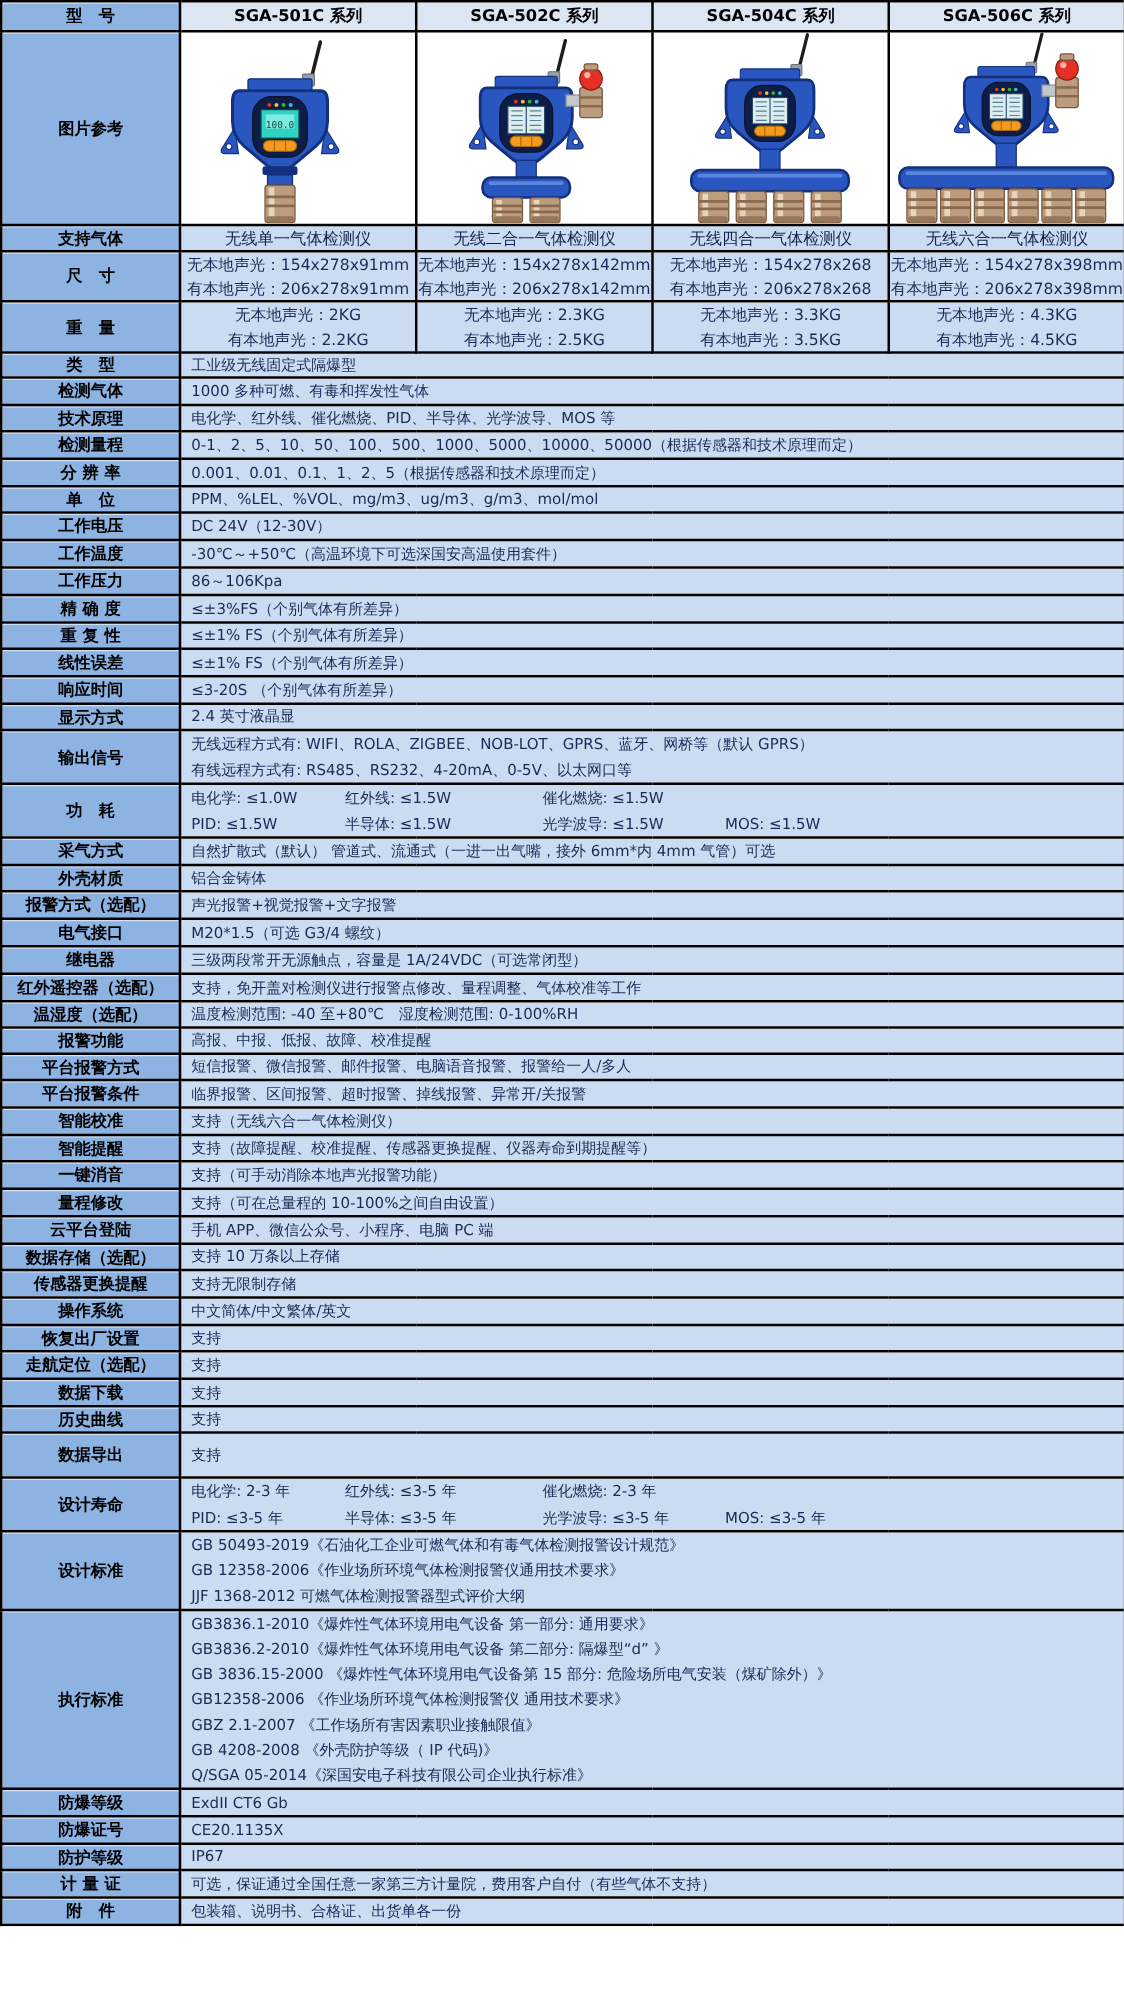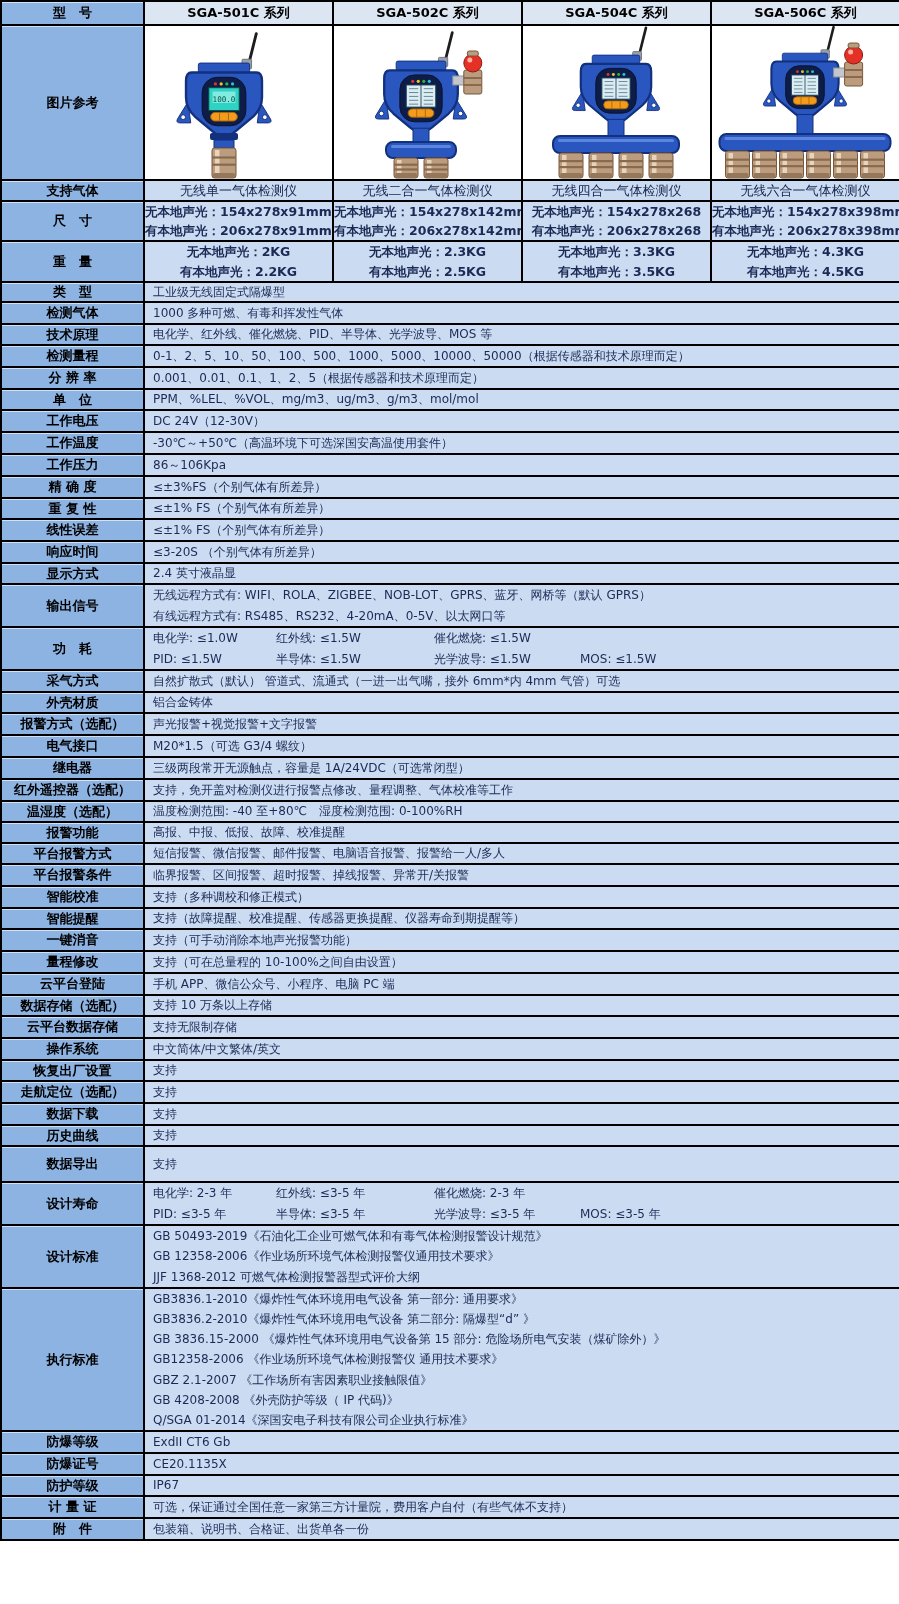--- a/index.html
+++ b/index.html
@@ -11,7 +11,7 @@
   .mod{background:#dce6f3;color:#000;font-weight:bold;font-size:13px;text-align:center;}
   .val{background:#cbdcf2;color:#1b2a55;font-size:12px;}
   .val .ln{padding-left:8px;white-space:nowrap;}
-  .val.cen{font-size:12.5px;font-weight:bold;}
+  .val.cen{font-size:12.5px;}
   .val.cen .ln{padding-left:0;text-align:center;}
   .gasv{background:#cbdcf2;color:#14234d;font-size:13px;text-align:center;white-space:nowrap;}
   .imgcell{background:#fff;text-align:center;}

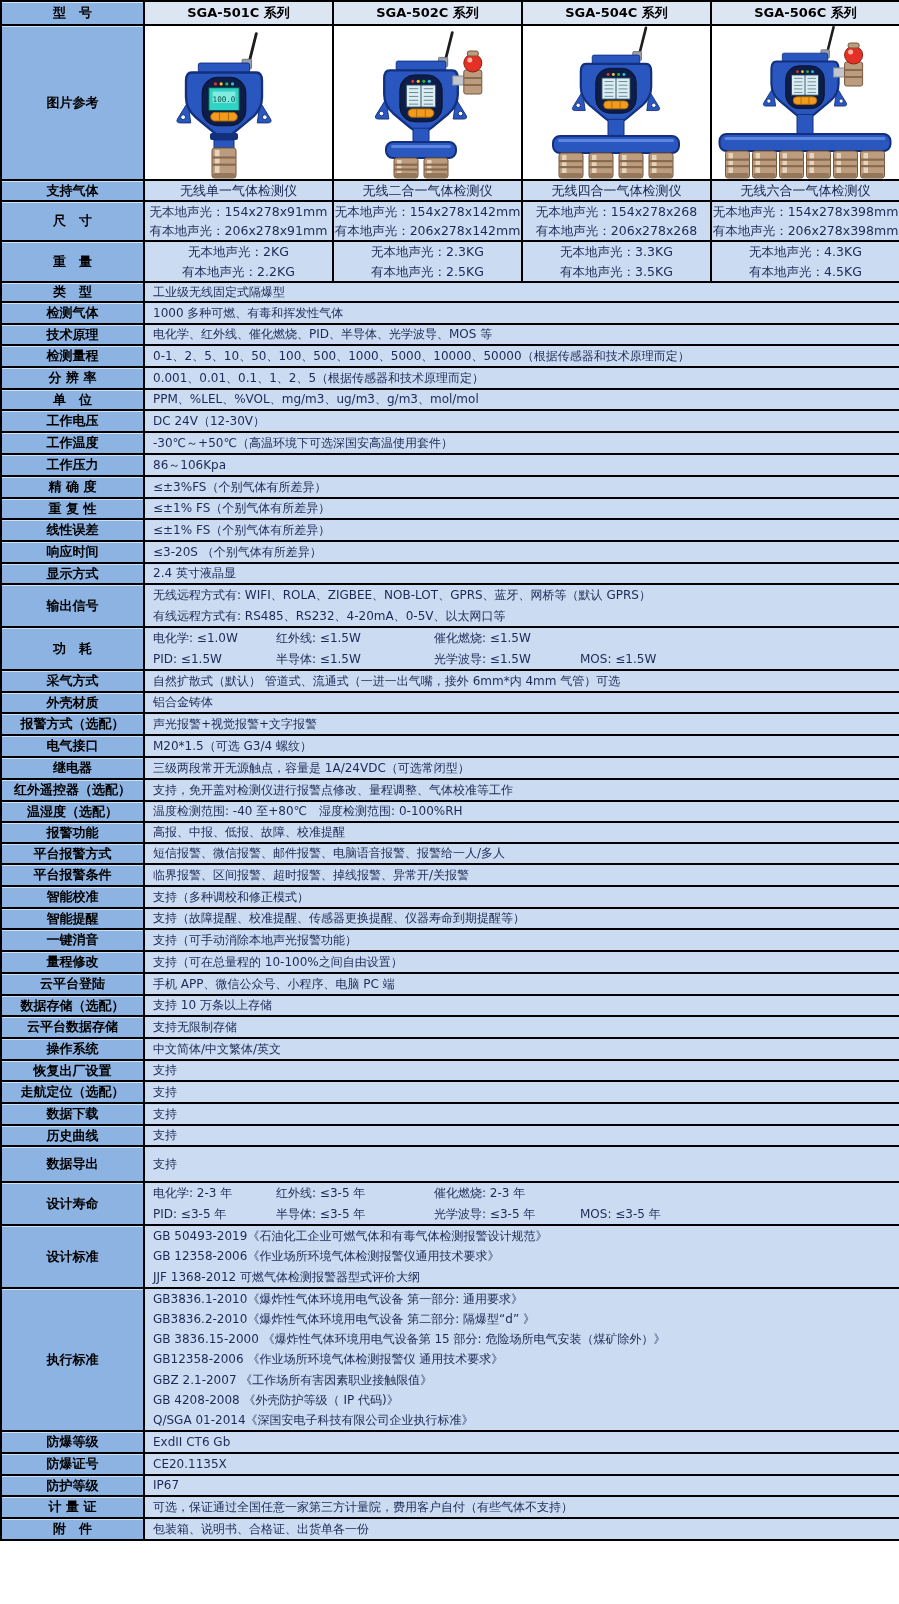--- a/index.html
+++ b/index.html
@@ -523,7 +523,7 @@
       <tr style="height:22px">
         <td class="lbl">智能校准</td>
         <td class="val" colspan="4">
-          <div class="ln" style="line-height:20.0px">支持（多种调校和修正模式）</div>
+          <div class="ln" style="line-height:20.0px">支持（无线六合一气体检测仪）</div>
         </td>
       </tr>
       <tr style="height:21px">

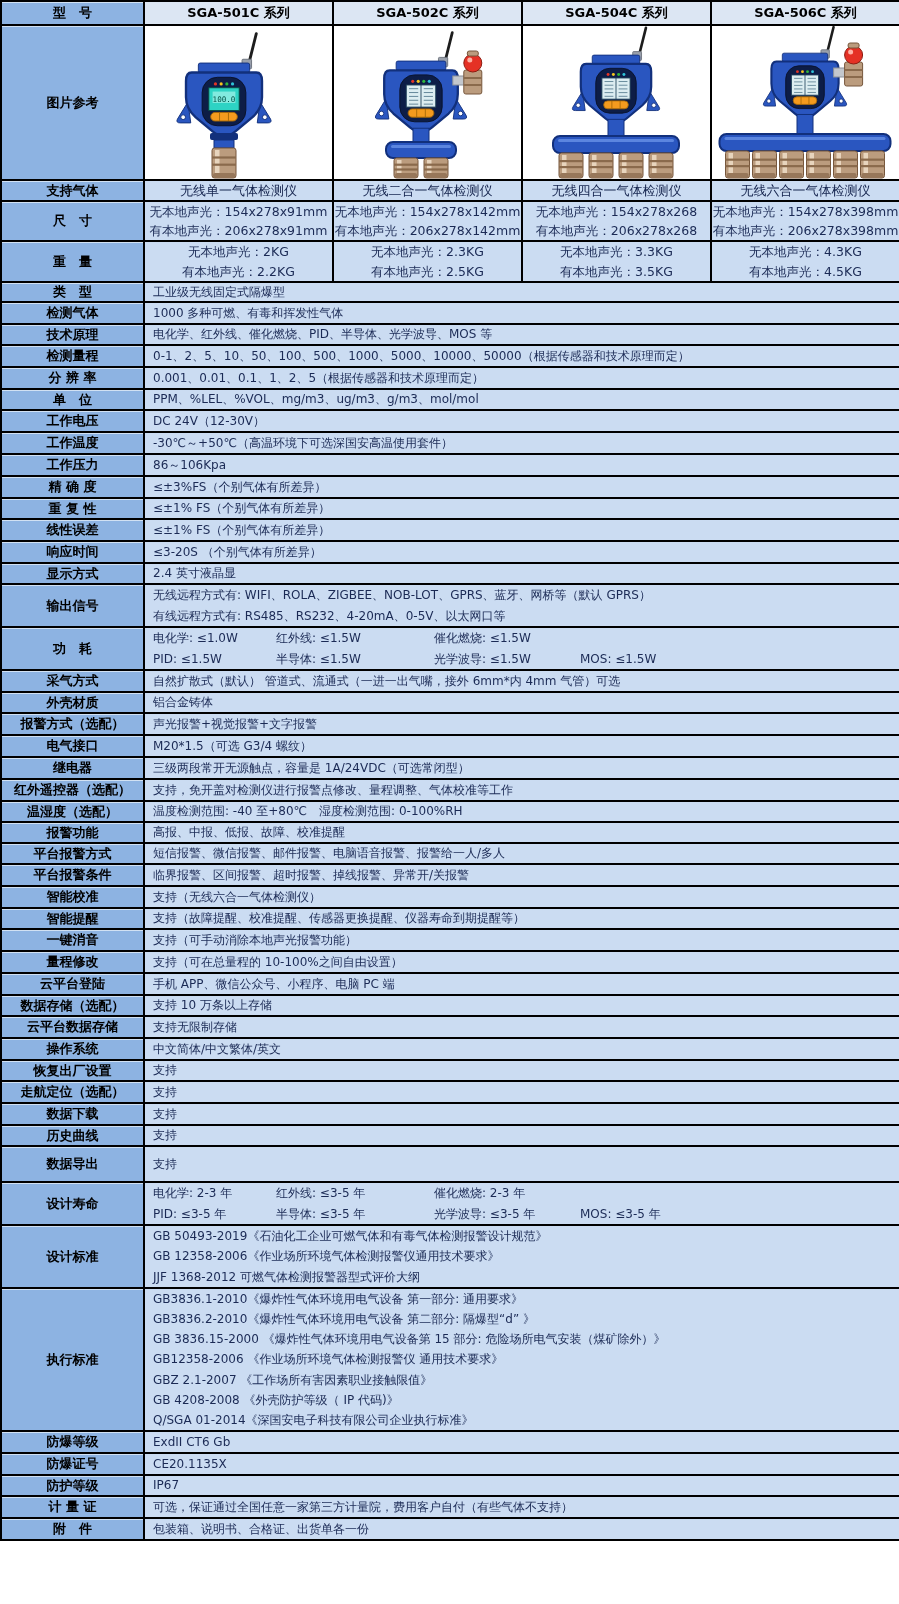--- a/index.html
+++ b/index.html
@@ -557,7 +557,7 @@
         </td>
       </tr>
       <tr style="height:22px">
-        <td class="lbl">云平台数据存储</td>
+        <td class="lbl">传感器更换提醒</td>
         <td class="val" colspan="4">
           <div class="ln" style="line-height:20.0px">支持无限制存储</div>
         </td>

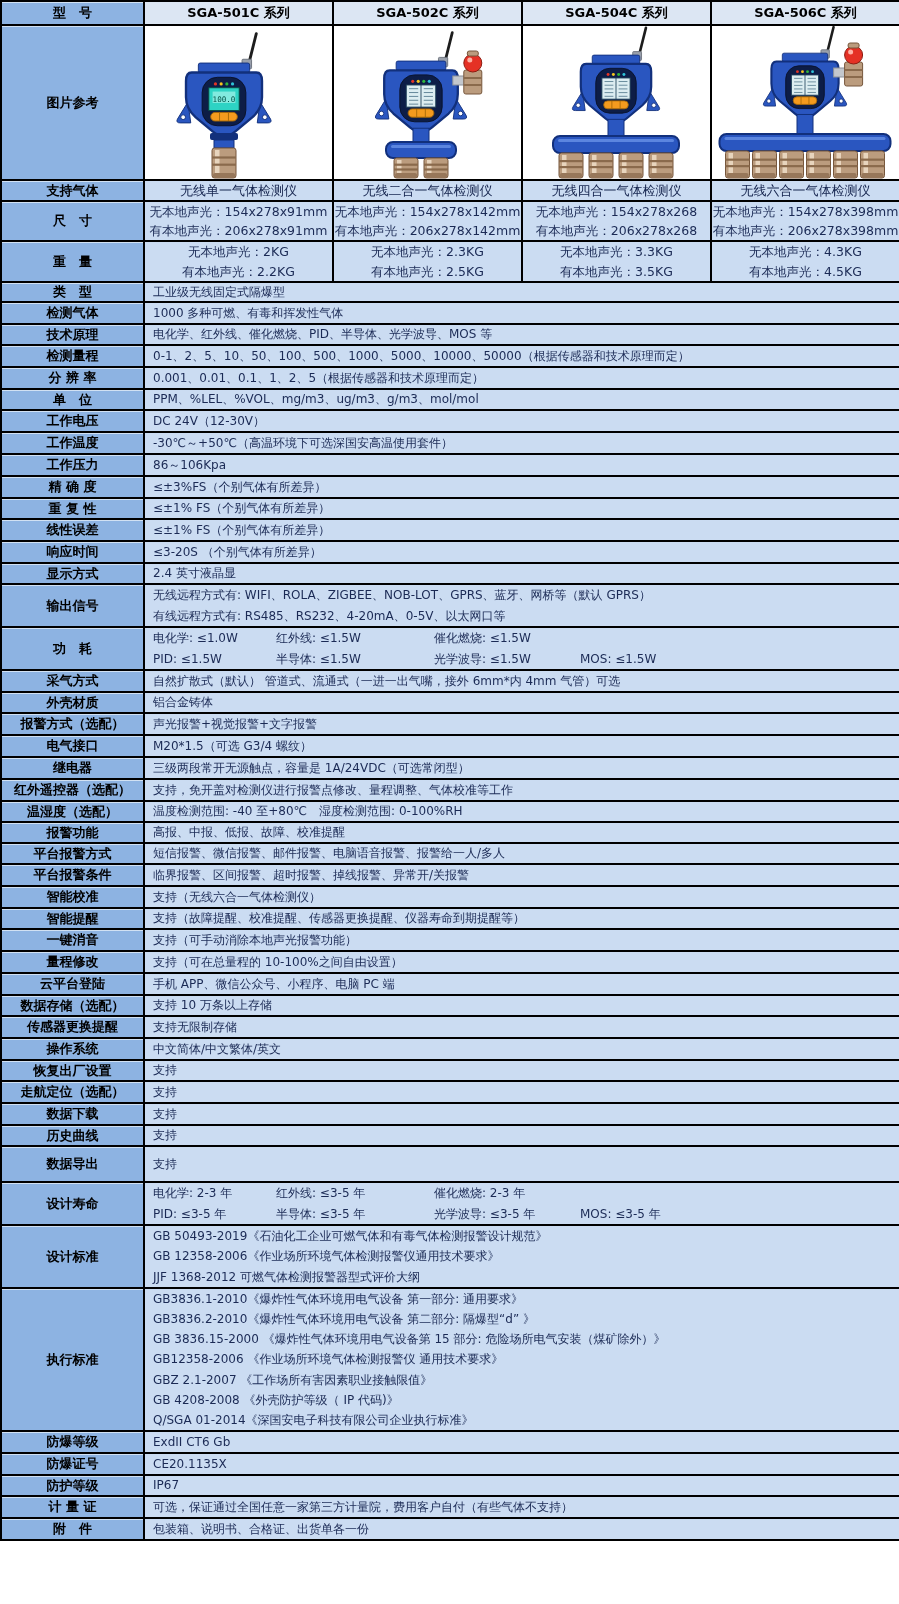--- a/index.html
+++ b/index.html
@@ -622,7 +622,7 @@
           <div class="ln" style="line-height:20.1px">GB12358-2006 《作业场所环境气体检测报警仪 通用技术要求》</div>
           <div class="ln" style="line-height:20.1px">GBZ 2.1-2007 《工作场所有害因素职业接触限值》</div>
           <div class="ln" style="line-height:20.1px">GB 4208-2008 《外壳防护等级（ IP 代码)》</div>
-          <div class="ln" style="line-height:20.1px">Q/SGA 01-2014《深国安电子科技有限公司企业执行标准》</div>
+          <div class="ln" style="line-height:20.1px">Q/SGA 05-2014《深国安电子科技有限公司企业执行标准》</div>
         </td>
       </tr>
       <tr style="height:22px">

